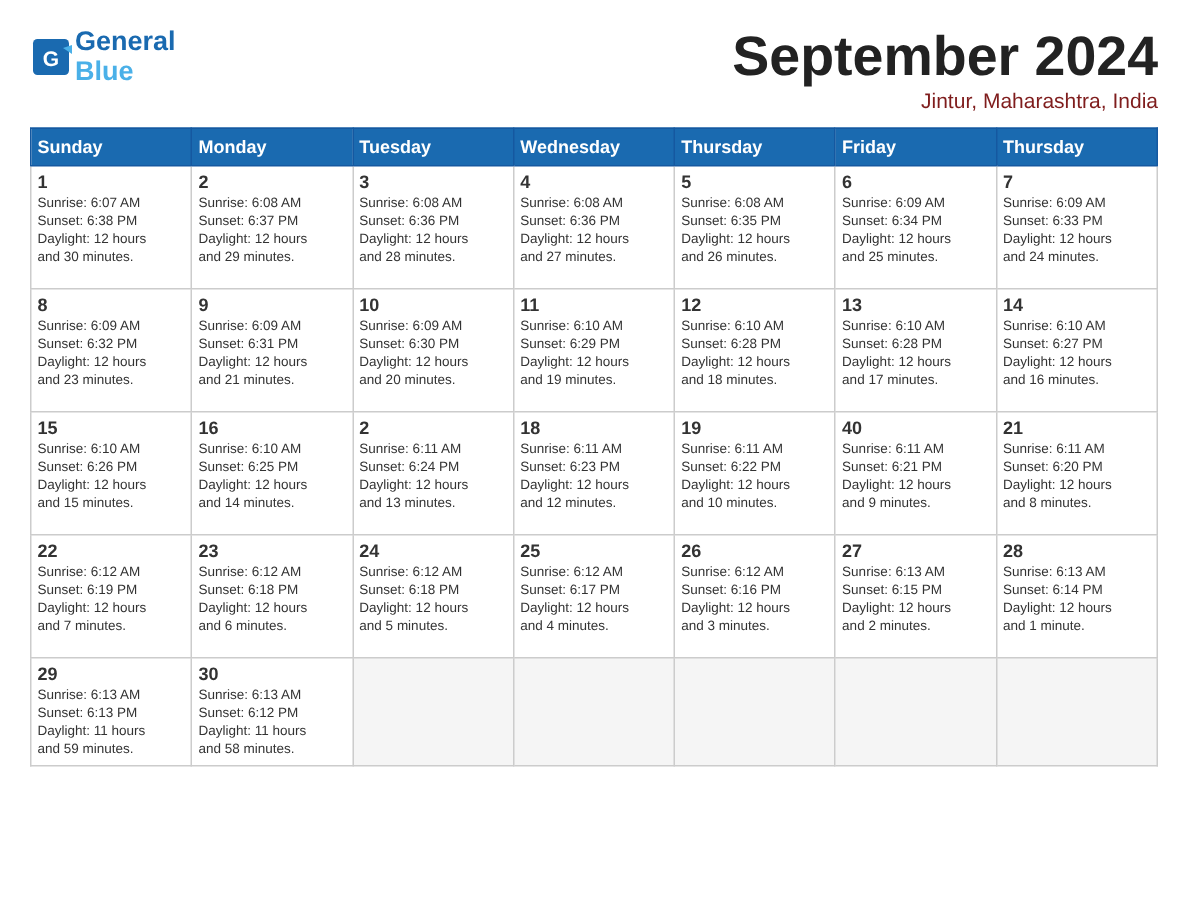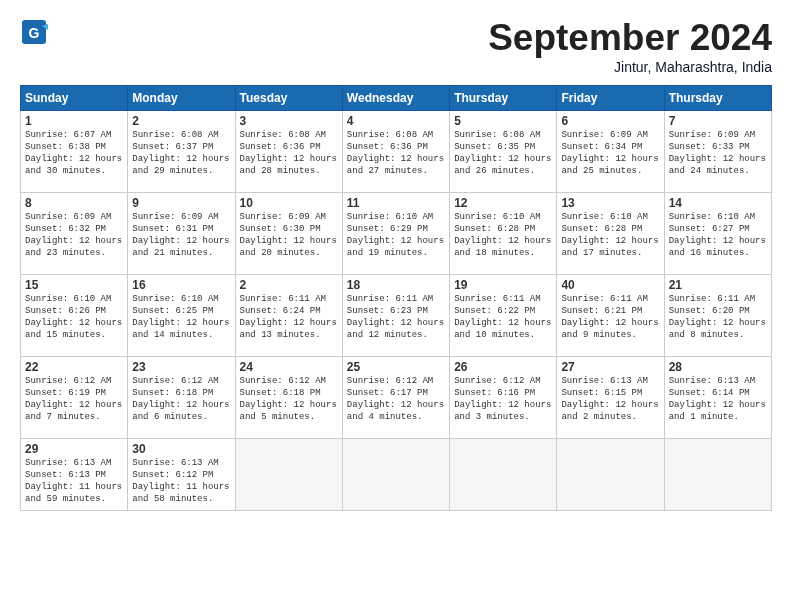--- a/index.html
+++ b/index.html
@@ -106,6 +106,12 @@
         <text x="14" y="20" text-anchor="middle" fill="white" font-size="14" font-weight="bold">G</text>
         <polygon points="22,8 28,12 28,6" fill="#4ab0e8"></polygon>
       </svg>
+      <div>
+        <div class="logo-text">
+          <span>General</span><br>
+          <span style="color:#4ab0e8;">Blue</span>
+        </div>
+      </div>
     </div>
     <div class="title-section">
       <div class="month-title">September 2024</div>

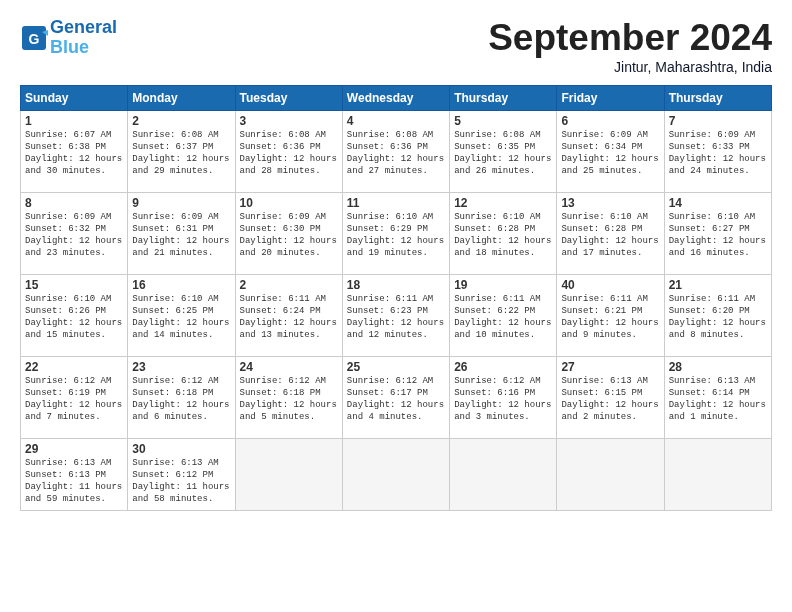--- a/index.html
+++ b/index.html
@@ -51,7 +51,7 @@
     }
     .location {
       font-size: 14px;
-      color: #0f172a;
+      color: #7f1d1d;
     }
     .calendar {
       width: 100%;

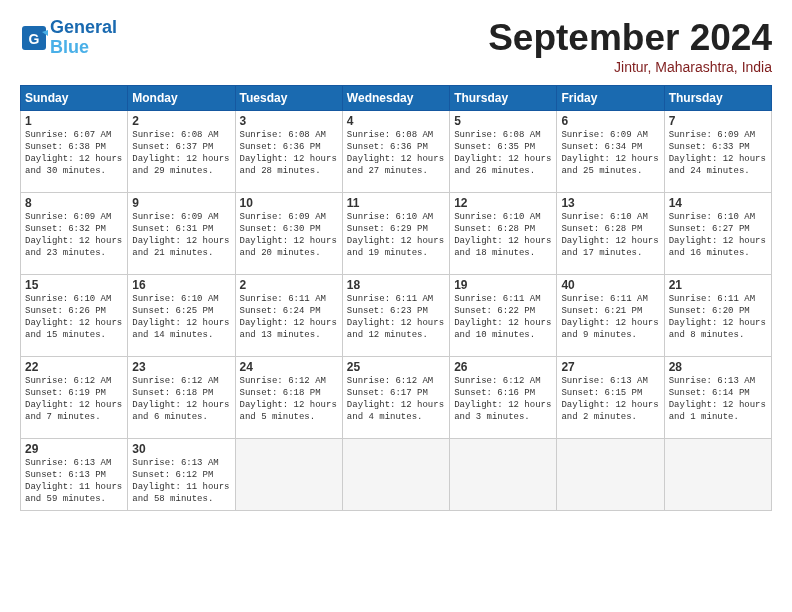--- a/index.html
+++ b/index.html
@@ -92,7 +92,6 @@
       font-size: 9px;
       line-height: 1.35;
       color: #333;
-      font-family: Liberation Mono, monospace;
     }
   </style>
 </head>

